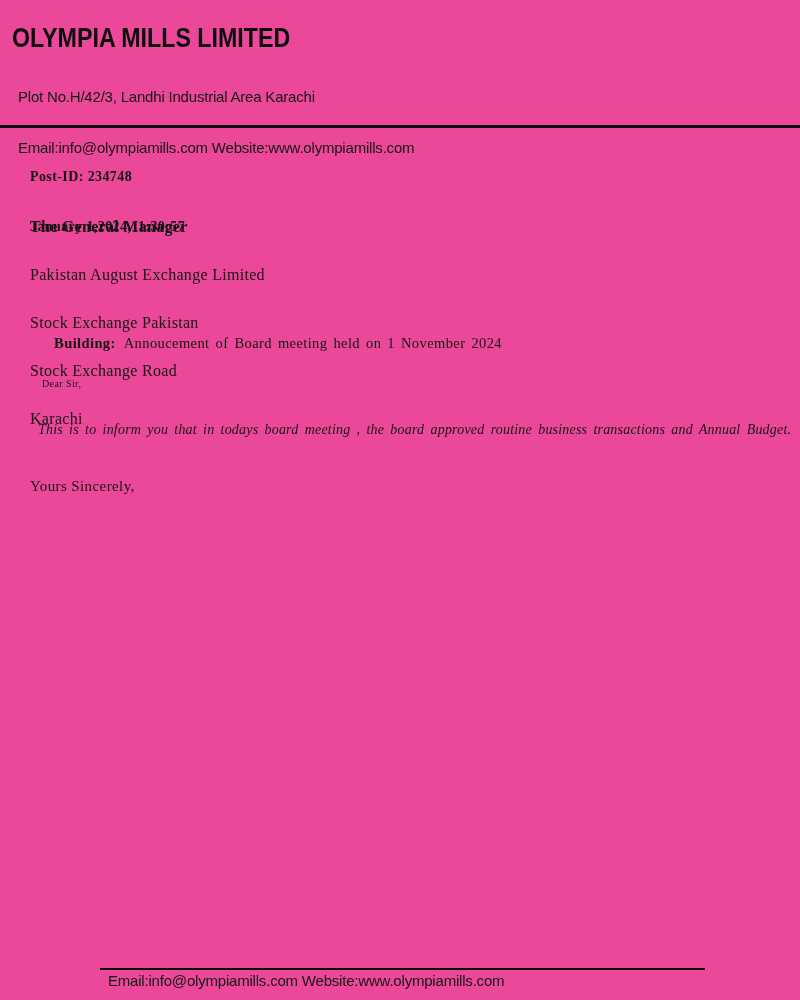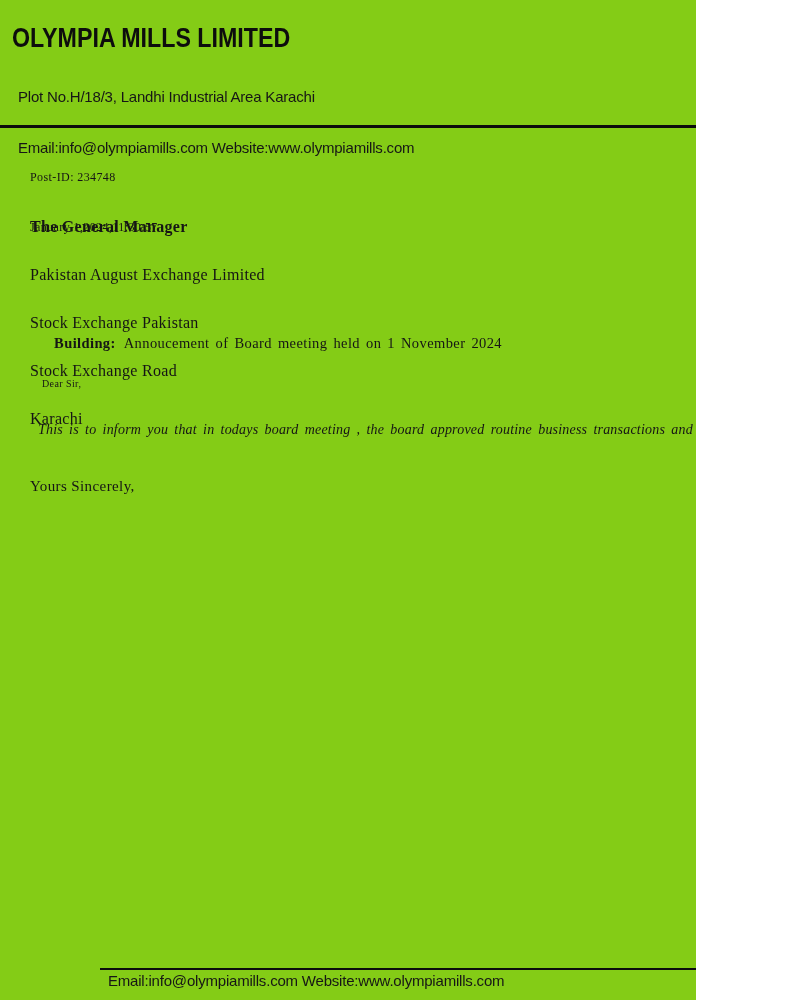--- a/index.html
+++ b/index.html
@@ -9,9 +9,9 @@
   }
   .page {
     position: relative;
-    width: 696px;
+    width: 800px;
     height: 1000px;
-    background: #84cc16;
+    background: #ec4899;
     overflow: hidden;
     color: #131313;
   }

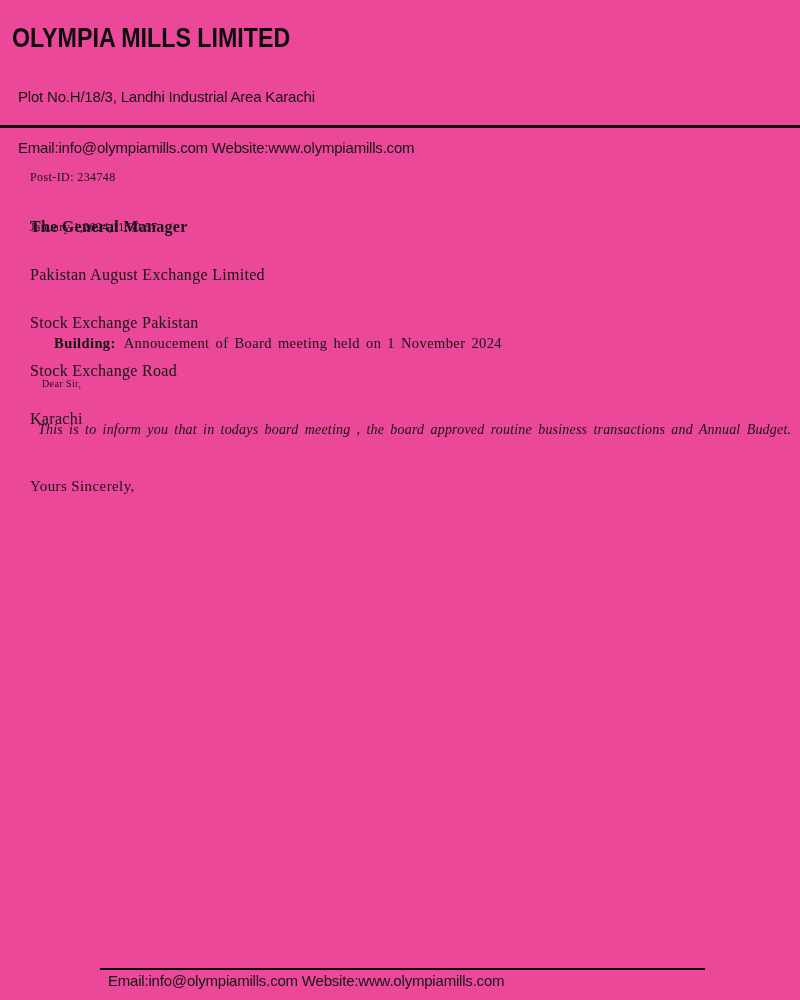--- a/index.html
+++ b/index.html
@@ -142,7 +142,7 @@
   <h1 class="company-name">OLYMPIA MILLS LIMITED</h1>
 
   <div class="letterhead-lines">
-    <div>Plot No.H/18/3, Landhi Industrial Area Karachi</div>
+    <div>Plot No.H/42/3, Landhi Industrial Area Karachi</div>
     <div>Email:info@olympiamills.com Website:www.olympiamills.com</div>
   </div>
 

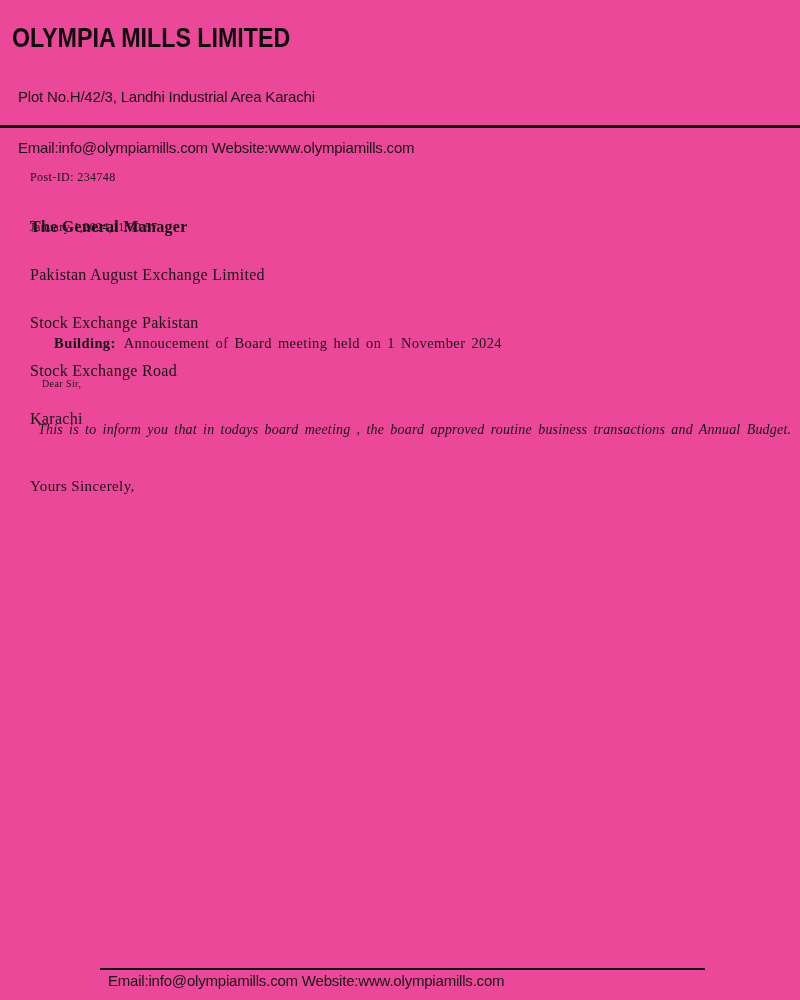--- a/index.html
+++ b/index.html
@@ -68,10 +68,11 @@
     position: absolute;
     top: 136px;
     left: 30px;
-    font-size: 12px;
+    font-size: 14px;
     line-height: 16.5px;
     letter-spacing: 0.4px;
     white-space: pre;
+    font-weight: bold;
   }
   .recipient {
     position: absolute;

